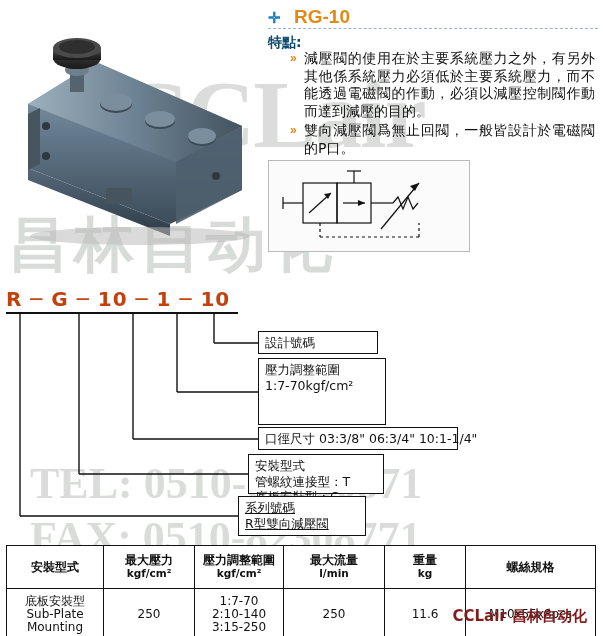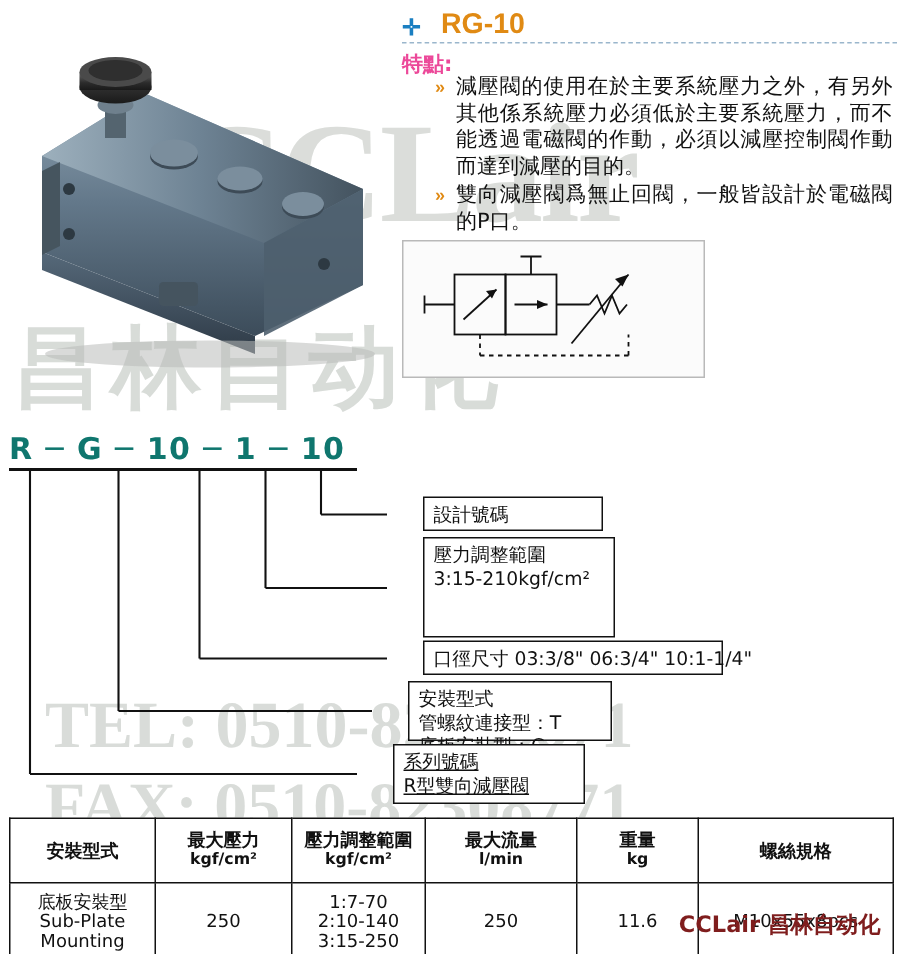--- a/index.html
+++ b/index.html
@@ -65,7 +65,7 @@
   }
   #feature-label{
     position:absolute;left:268px;top:34px;
-    font-size:14px;font-weight:bold;color:#ec4899;
+    font-size:14px;font-weight:bold;color:#0c4a6e;
     font-family:"DejaVu Sans", sans-serif;
   }
   .bullet-row{

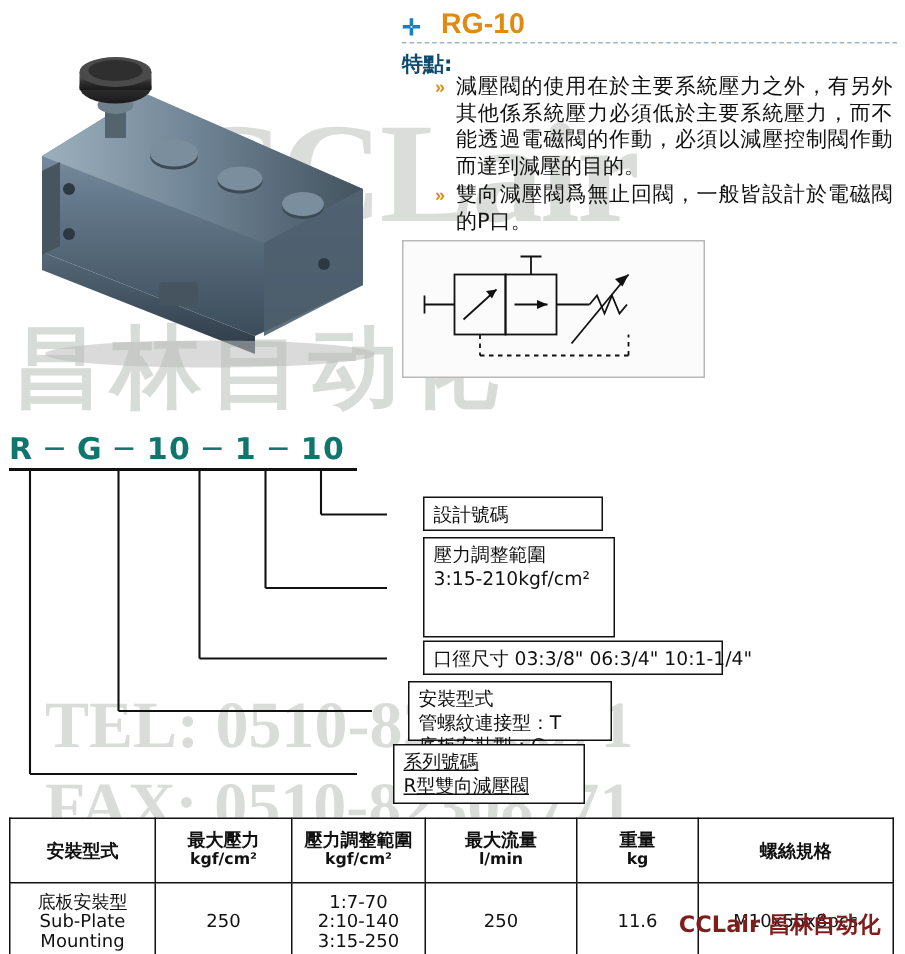--- a/index.html
+++ b/index.html
@@ -93,7 +93,7 @@
     position:absolute;left:6px;top:287px;
     font-size:20px;font-weight:bold;letter-spacing:1px;
     font-family:"DejaVu Sans", sans-serif;
-    color:#0f766e;
+    color:#c2410c;
   }
   #code-line{
     position:absolute;left:6px;top:312px;width:232px;height:0;

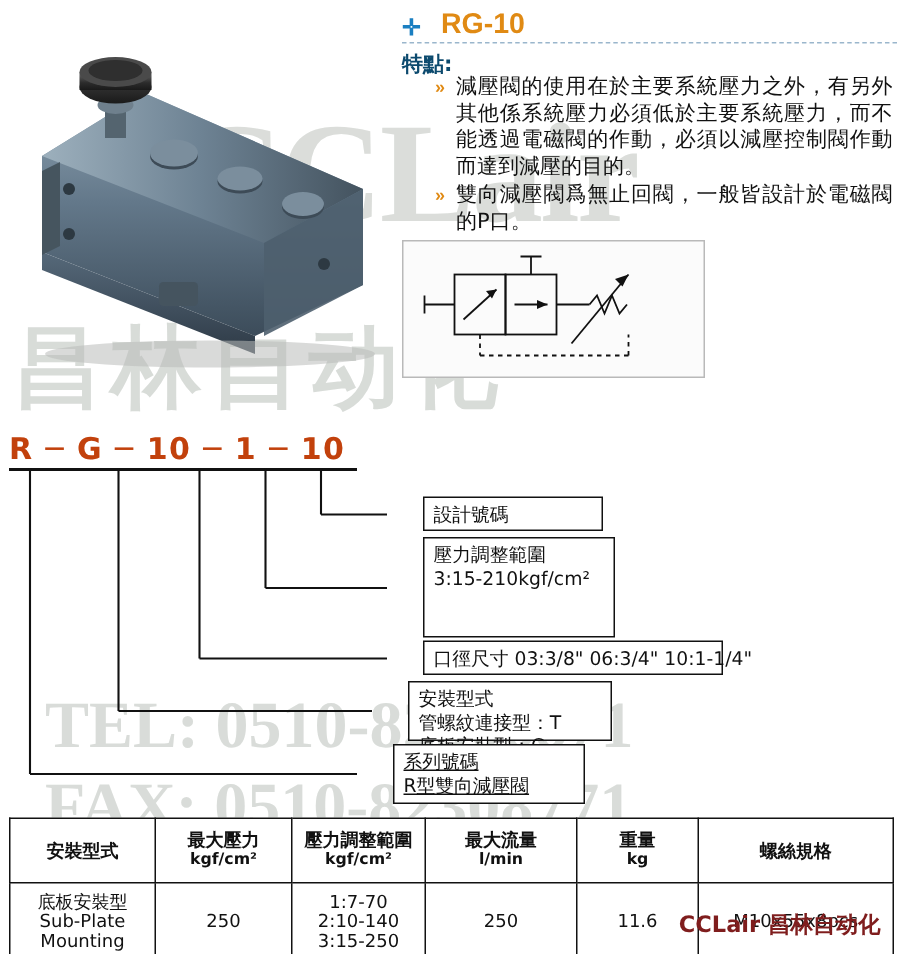--- a/index.html
+++ b/index.html
@@ -112,7 +112,6 @@
     padding:3px 6px;
     box-sizing:border-box;
     color:#111;
-    margin-left:24px;
   }
   #c-design{left:258px;top:331px;width:120px;height:23px;}
   #c-press{left:258px;top:358px;width:128px;height:67px;}

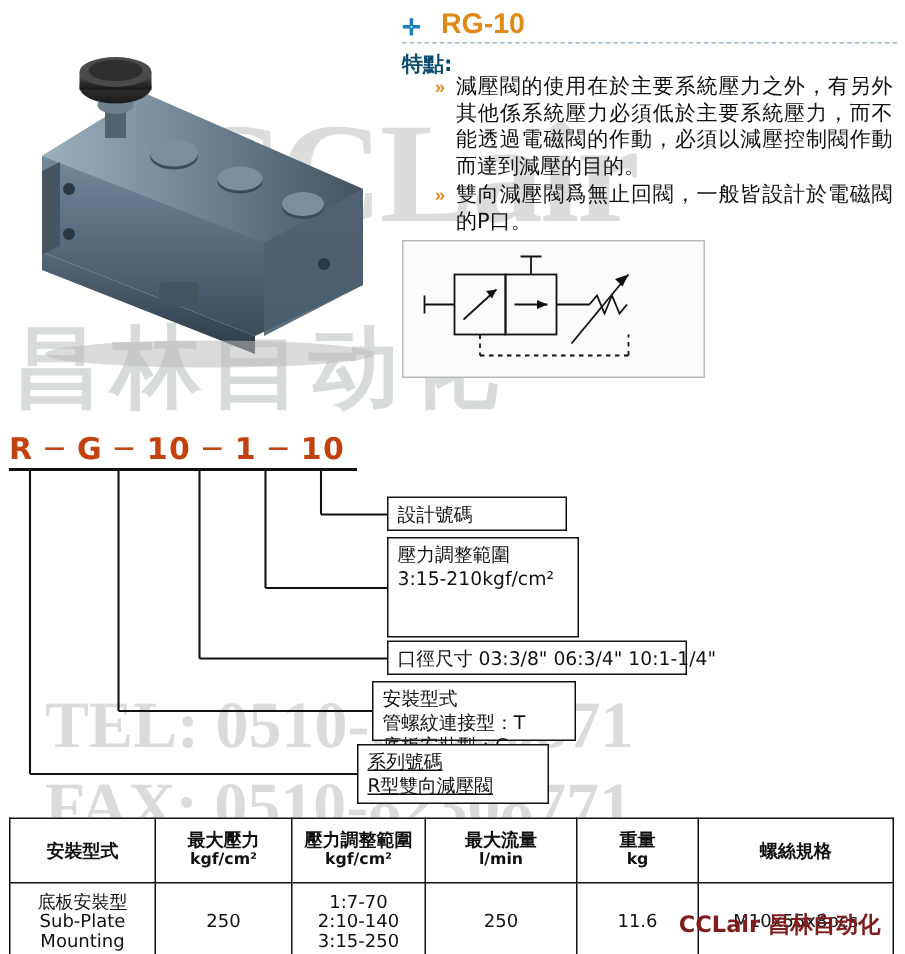--- a/index.html
+++ b/index.html
@@ -291,6 +291,7 @@
 
 <div class="callout" id="c-press">
   <span class="ln">壓力調整範圍</span>
+  <span class="ln">1:7-70kgf/cm²</span>
   <span class="ln">3:15-210kgf/cm²</span>
 </div>
 

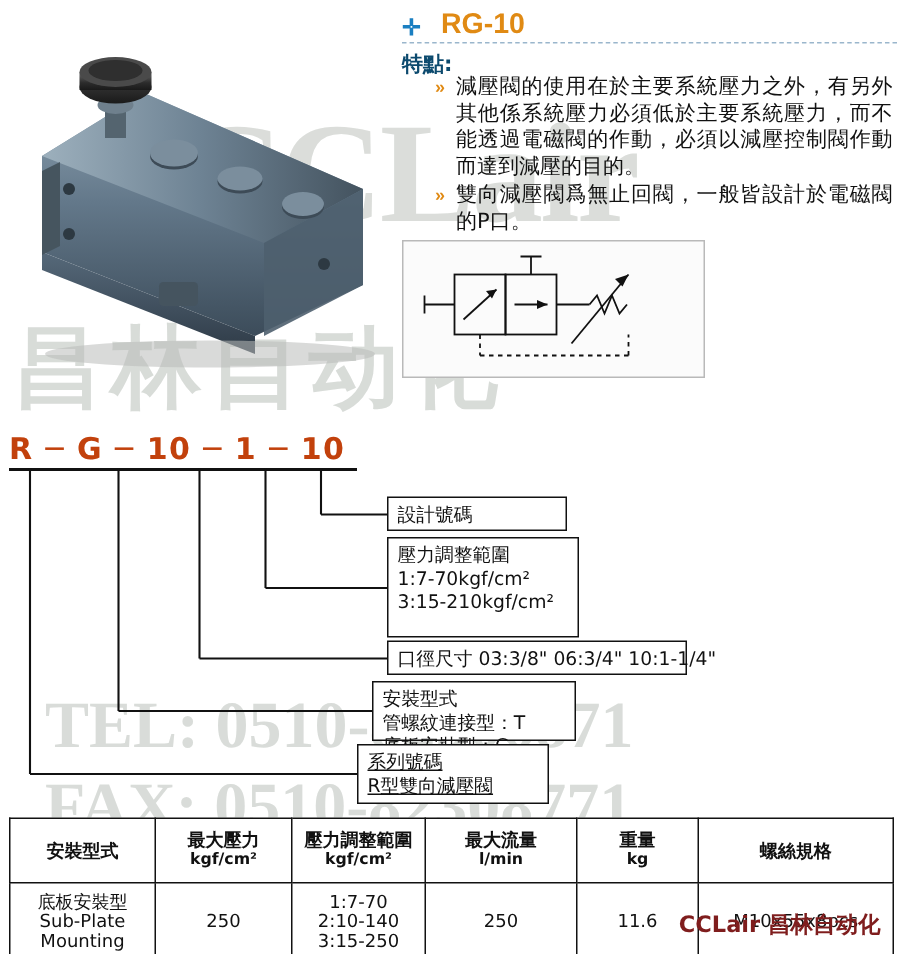--- a/index.html
+++ b/index.html
@@ -292,7 +292,6 @@
 <div class="callout" id="c-press">
   <span class="ln">壓力調整範圍</span>
   <span class="ln">1:7-70kgf/cm²</span>
-  <span class="ln">3:15-210kgf/cm²</span>
 </div>
 
 <div class="callout" id="c-bore">

